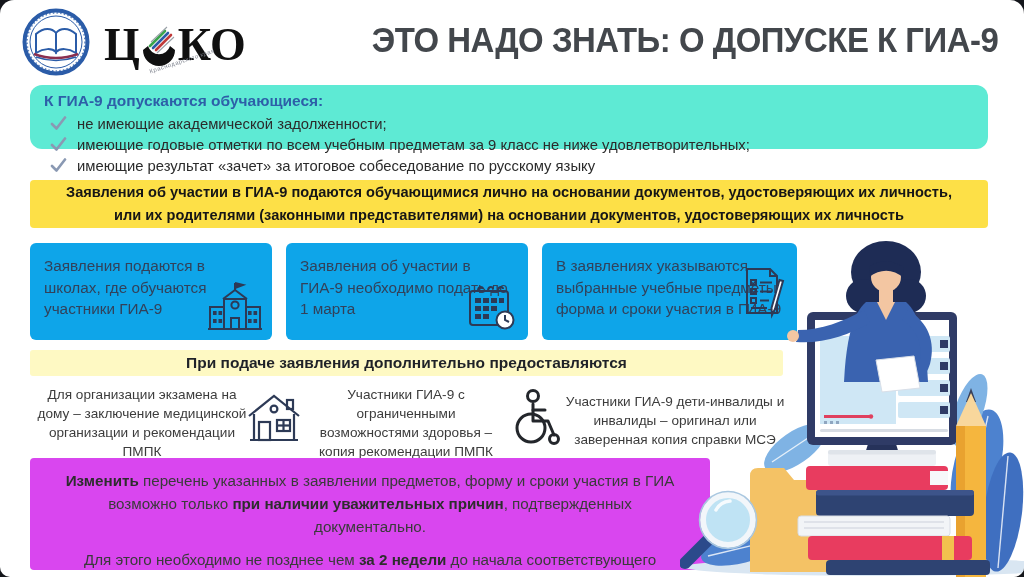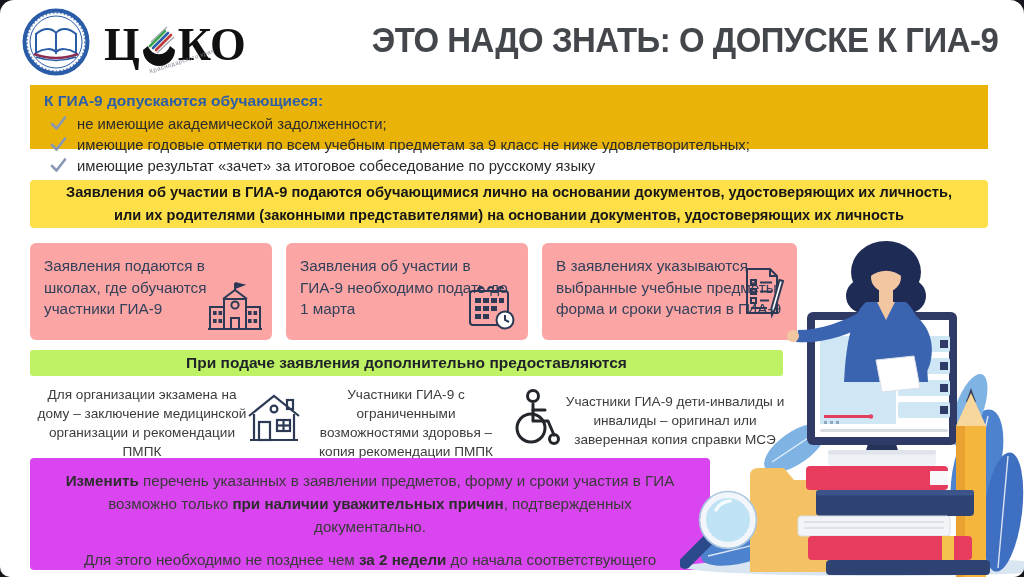--- a/index.html
+++ b/index.html
@@ -20,7 +20,7 @@
 
   
   .admission { position:absolute; left:30px; top:85px; width:958px; height:64px;
-               background:#eab308; border-radius:0; padding:7px 16px 6px 14px; }
+               background:#5eead4; border-radius:12px; padding:7px 16px 6px 14px; }
   .admission h2 { font-size:15.5px; font-weight:700; color:#2d5fa8; margin-bottom:3px; }
   .check-row { display:flex; align-items:center; height:21px; }
   .check-row svg { width:17px; height:15px; margin:0 10px 0 6px; flex:0 0 auto; }

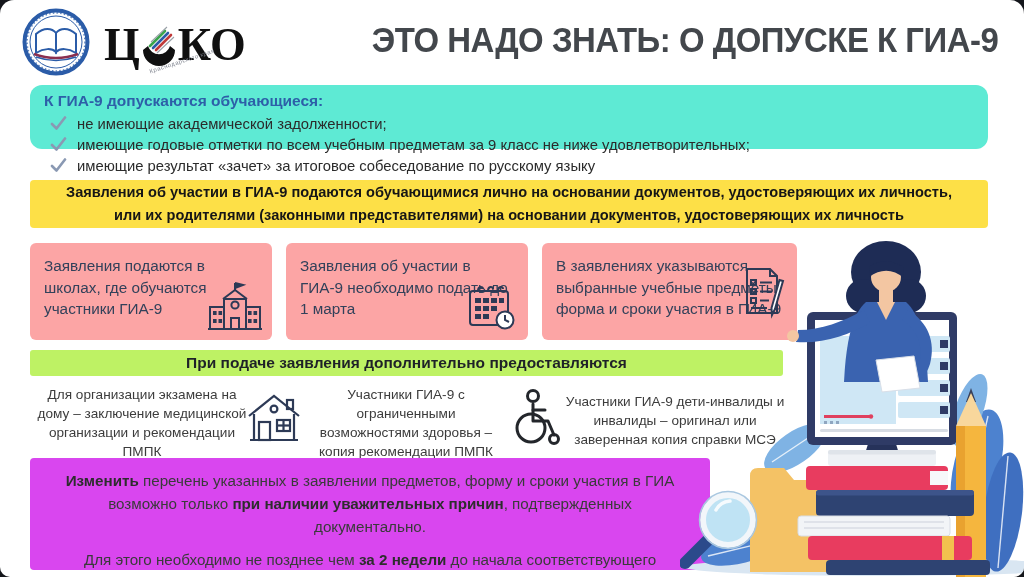--- a/index.html
+++ b/index.html
@@ -33,7 +33,7 @@
   .pink-banner p { font-size:14.6px; font-weight:700; color:#161616; text-align:center; line-height:1.55; }
 
   
-  .card { position:absolute; top:243px; height:97px; background:#fca5a5; border-radius:6px; padding:12px 12px 10px 14px; }
+  .card { position:absolute; top:243px; height:97px; background:#0ea5e9; border-radius:6px; padding:12px 12px 10px 14px; }
   .card-1 { left:30px;  width:242px; }
   .card-2 { left:286px; width:242px; }
   .card-3 { left:542px; width:255px; }

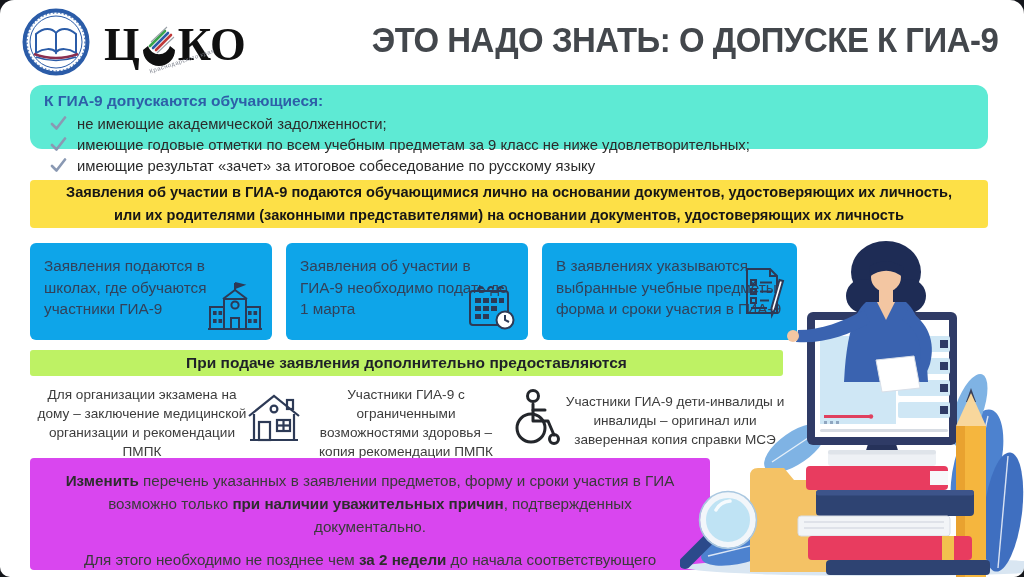--- a/index.html
+++ b/index.html
@@ -45,7 +45,7 @@
   .card .icon svg { width:100%; height:100%; }
 
   
-  .add-bar { position:absolute; left:30px; top:350px; width:753px; height:26px; background:#bef264; border-radius:3px;
+  .add-bar { position:absolute; left:30px; top:350px; width:753px; height:26px; background:#fef9c3; border-radius:3px;
              display:flex; align-items:center; justify-content:center; }
   .add-bar span { font-size:15.5px; font-weight:700; color:#1f2228; }
   .add-text { position:absolute; font-size:13.6px; color:#3c3c3c; text-align:center; line-height:1.4; }

